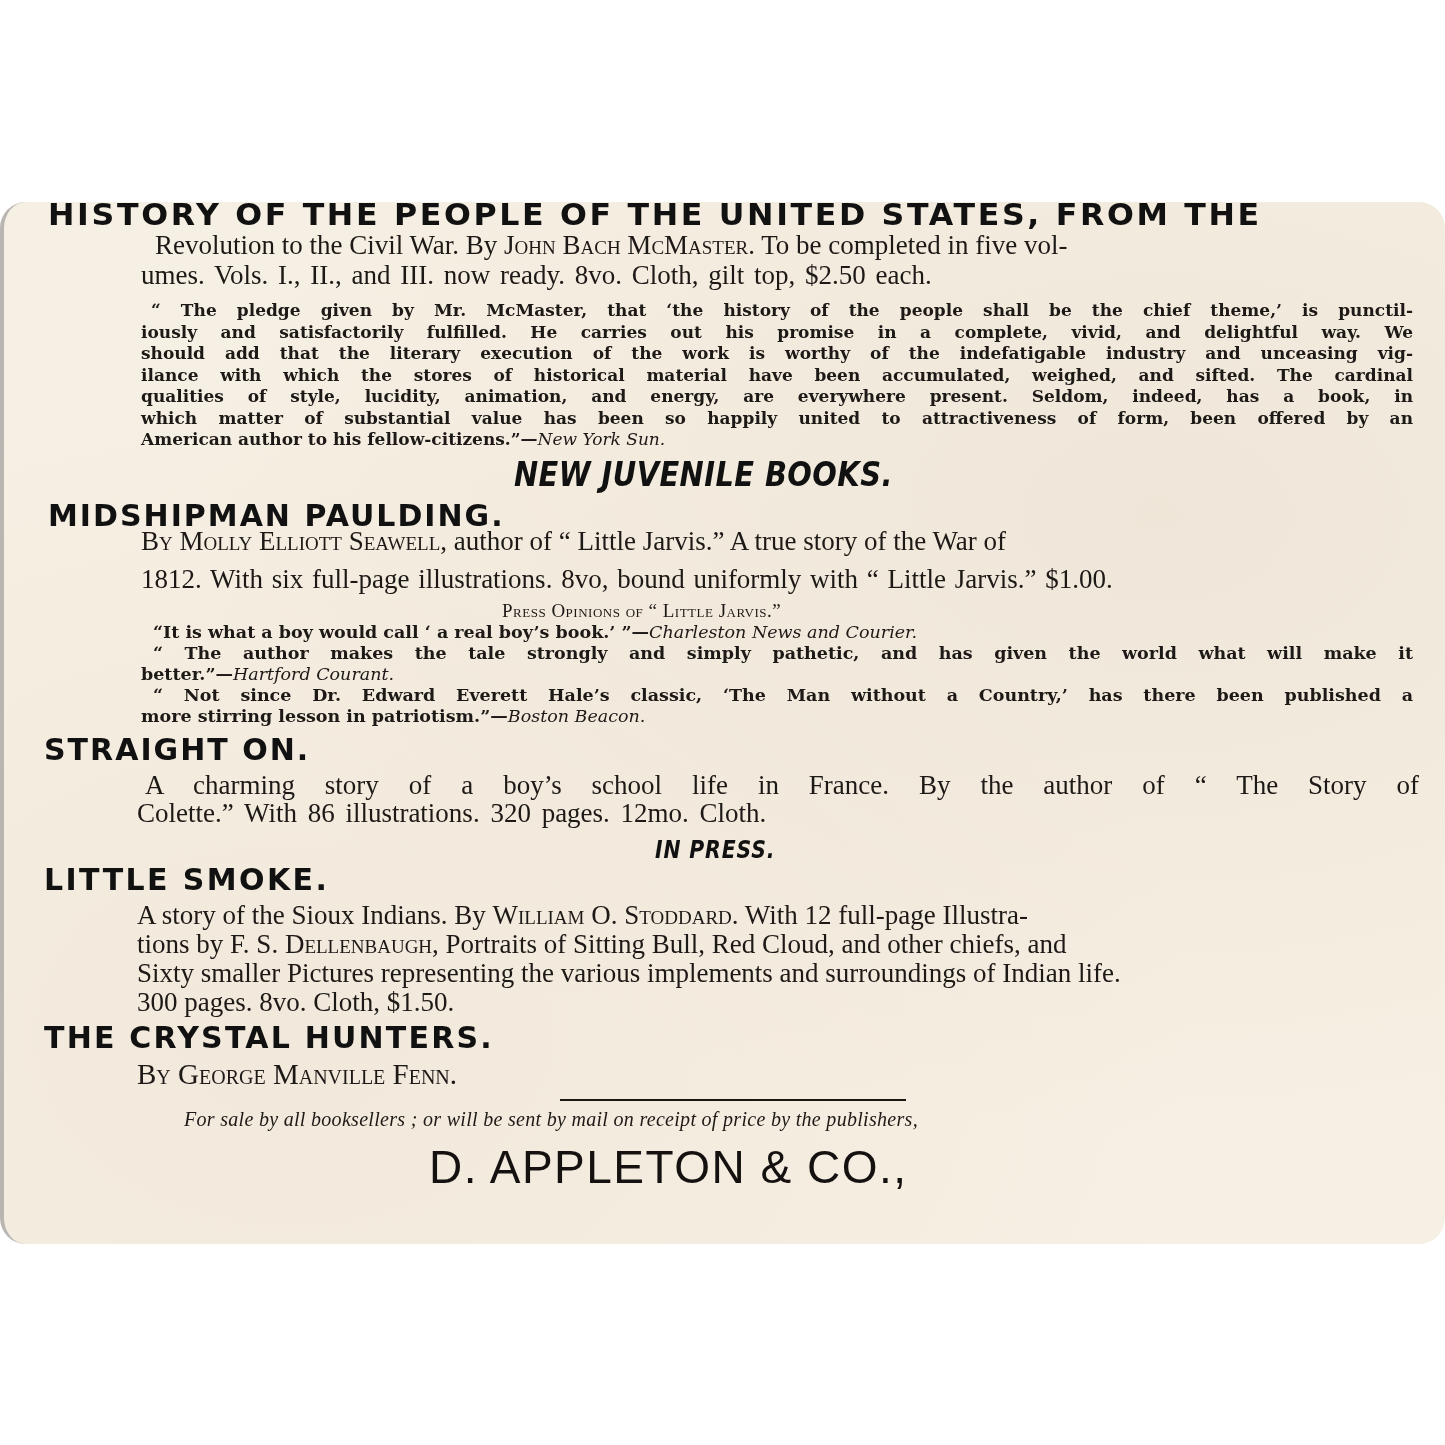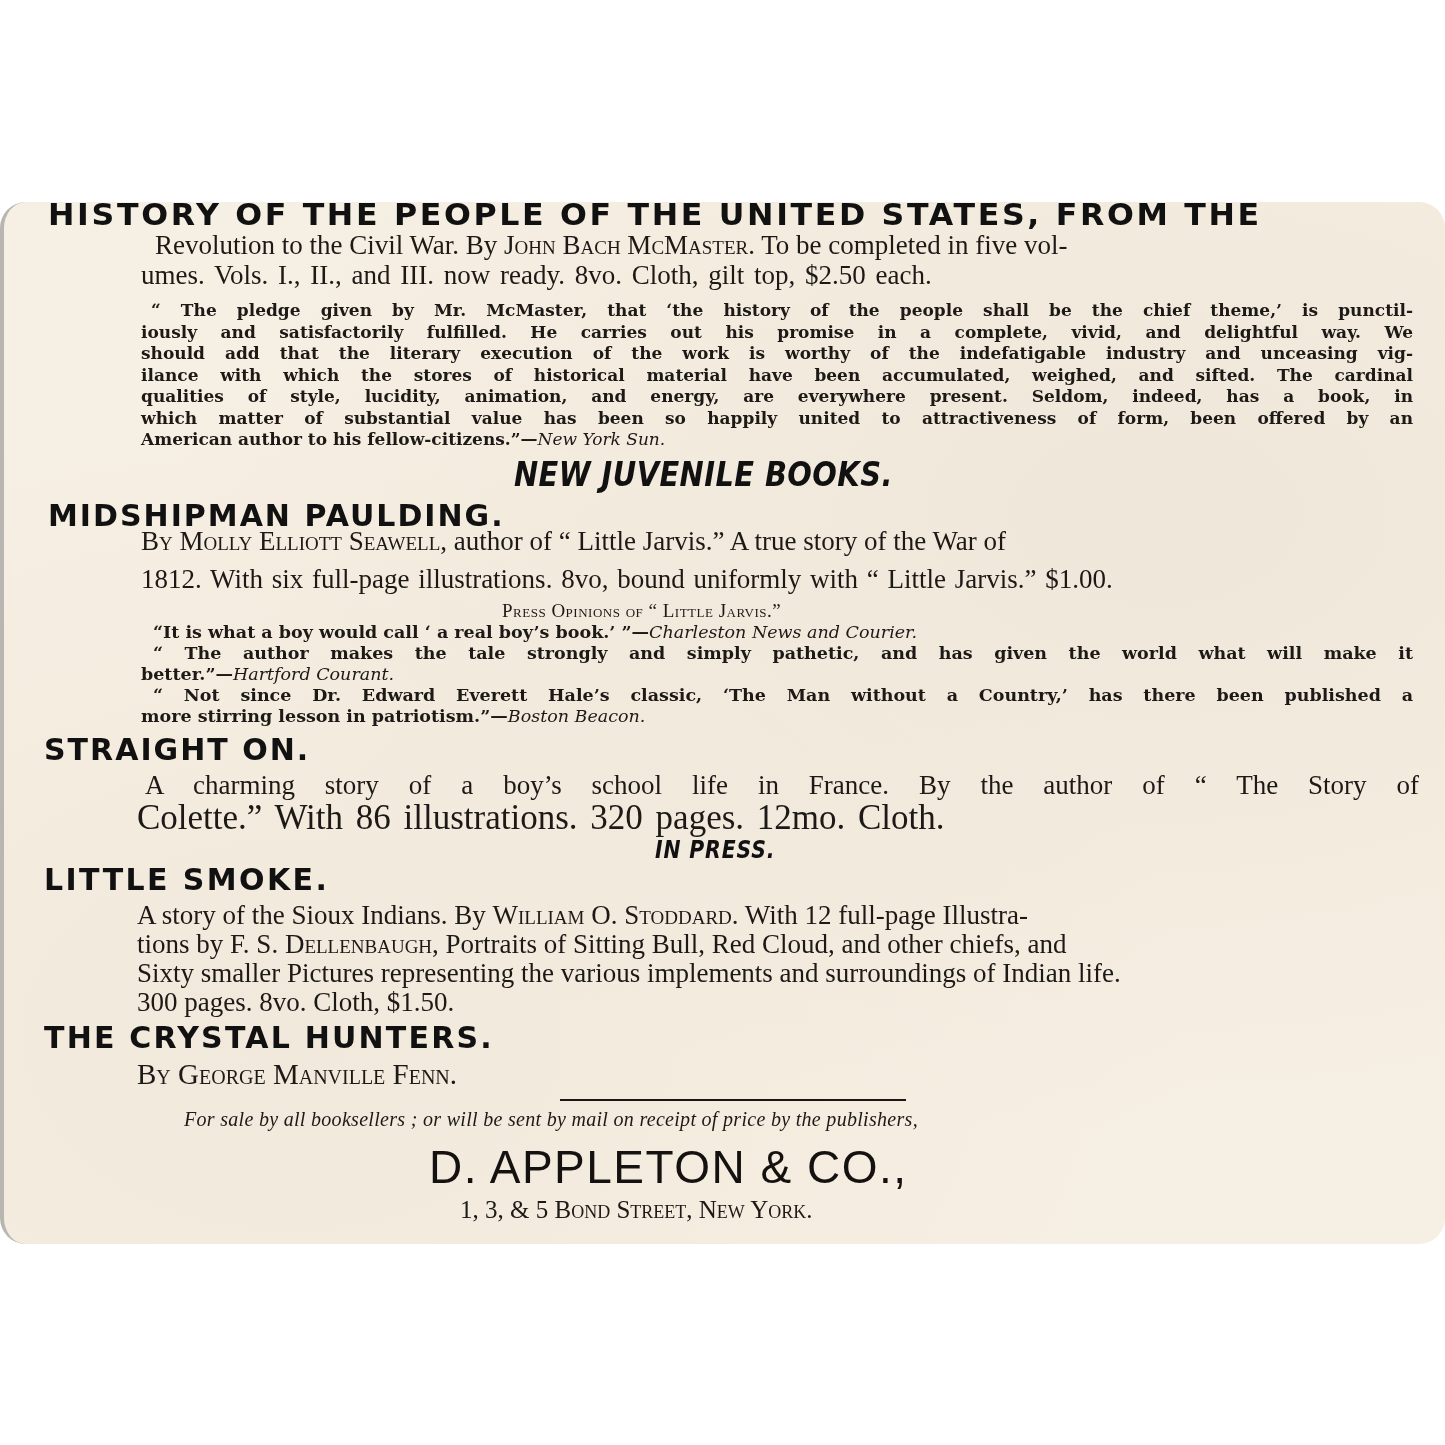--- a/index.html
+++ b/index.html
@@ -70,7 +70,7 @@
 
   <div class="abs gothic" style="left:40px; top:530px; font-size:30px; letter-spacing:2px;">STRAIGHT ON.</div>
   <div class="abs roman just" style="left:133px; top:568px; font-size:27px; width:1274px;margin-left:8px;">A charming story of a boy’s school life in France.   By the author of “ The Story of</div>
-  <div class="abs roman" style="left:133px; top:596px; font-size:35px; word-spacing:4px;">Colette.”  With 86 illustrations.  320 pages.  12mo.  Cloth.</div>
+  <div class="abs roman" style="left:133px; top:596px; font-size:27px; word-spacing:4px;">Colette.”  With 86 illustrations.  320 pages.  12mo.  Cloth.</div>
   <div class="abs gothic" style="left:651px; top:634px; font-size:24px; font-style:italic; letter-spacing:1px; transform:scaleX(0.85); transform-origin:left;">IN PRESS.</div>
 
   <div class="abs gothic" style="left:40px; top:660px; font-size:30px; letter-spacing:2.4px;">LITTLE SMOKE.</div>

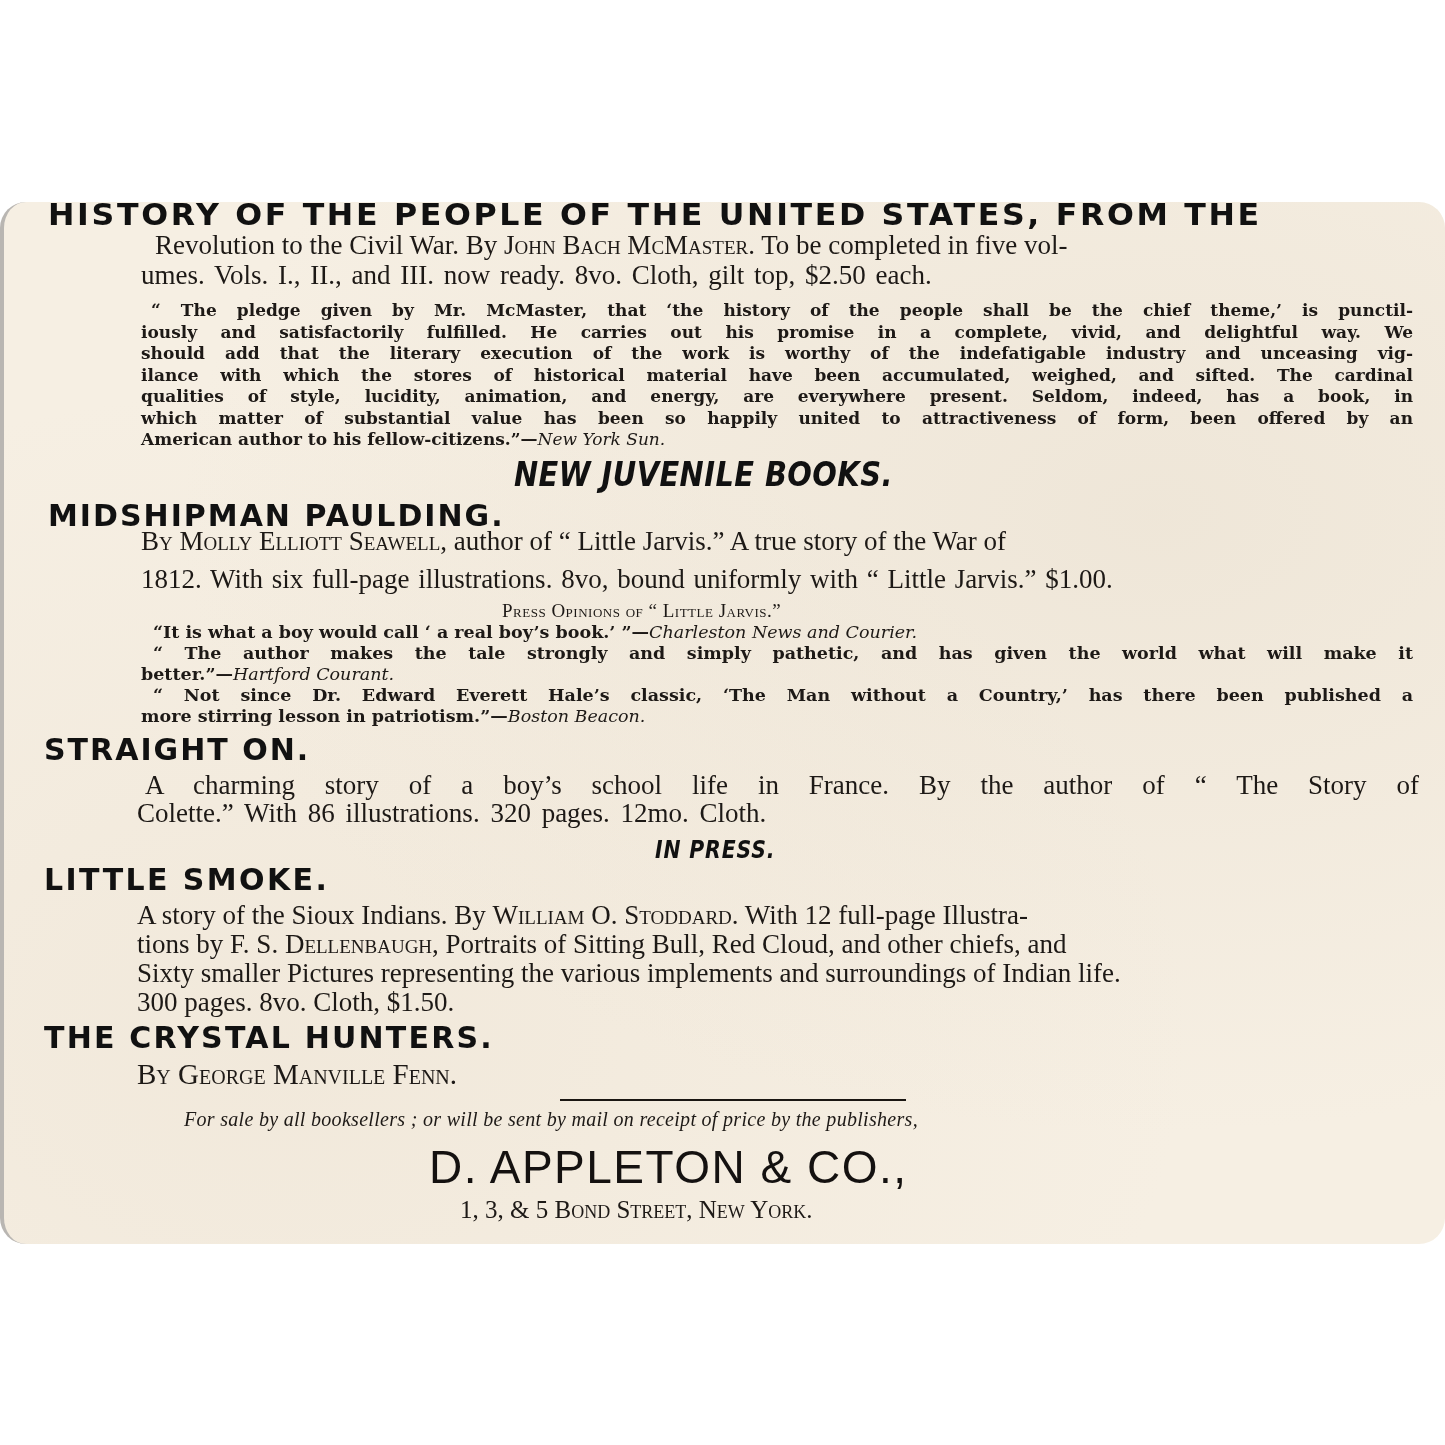--- a/index.html
+++ b/index.html
@@ -91,9 +91,6 @@
   <div class="rule" style="left:556px; top:897px; width:346px; height:2px;"></div>
   <div class="abs roman" style="left:180px; top:906px; font-size:20px; font-style:italic; letter-spacing:0.3px;">For sale by all booksellers ; or will be sent by mail on receipt of price by the publishers,</div>
   <div class="abs" style="left:425px; top:938px; font-family:'Liberation Sans', sans-serif; font-size:46px; letter-spacing:1.5px; color:#141110;">D. APPLETON &amp; CO.,</div>
-  <div class="abs roman" style="left:456px; top:994px; font-size:25px;">
-    <span>1, 3, &amp; 5 </span><span class="sc">Bond Street, New York.</span>
-  </div>
 
 </div>
 

